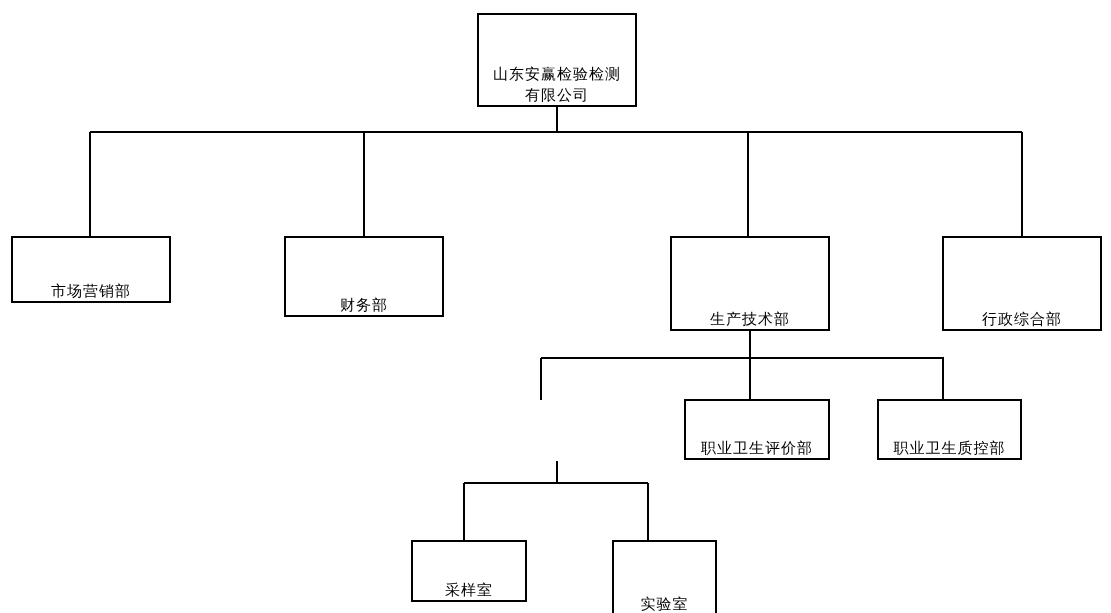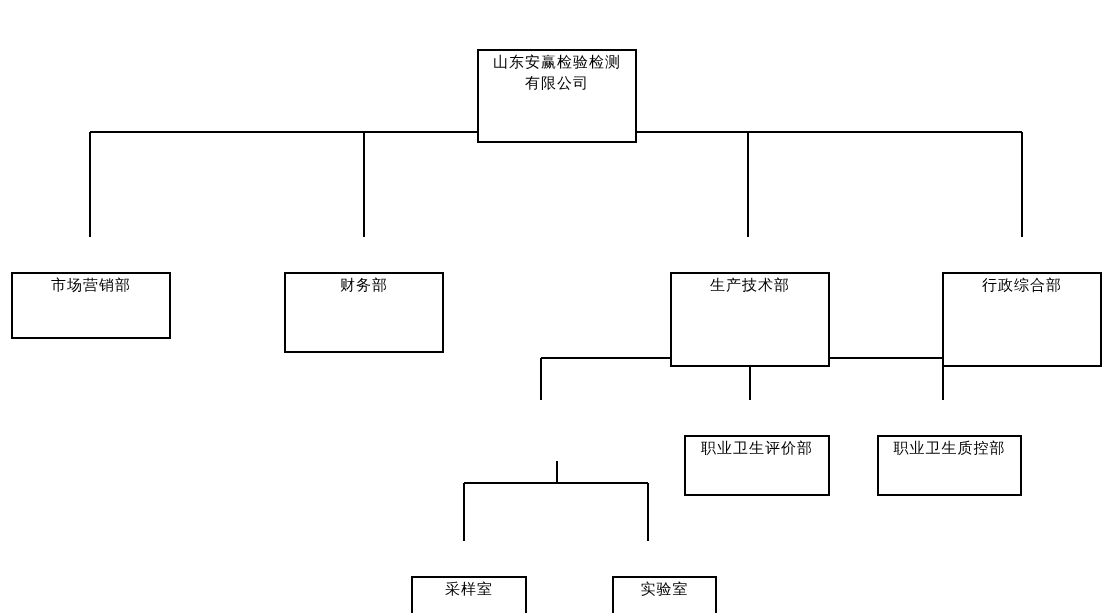--- a/index.html
+++ b/index.html
@@ -32,9 +32,8 @@
     background: #ffffff;
     border: 2px solid #000000;
     display: flex;
-    align-items: flex-start;
+    align-items: flex-end;
     justify-content: center;
-    margin-top: 36px;
   }
   .node .label {
     color: #000000;

